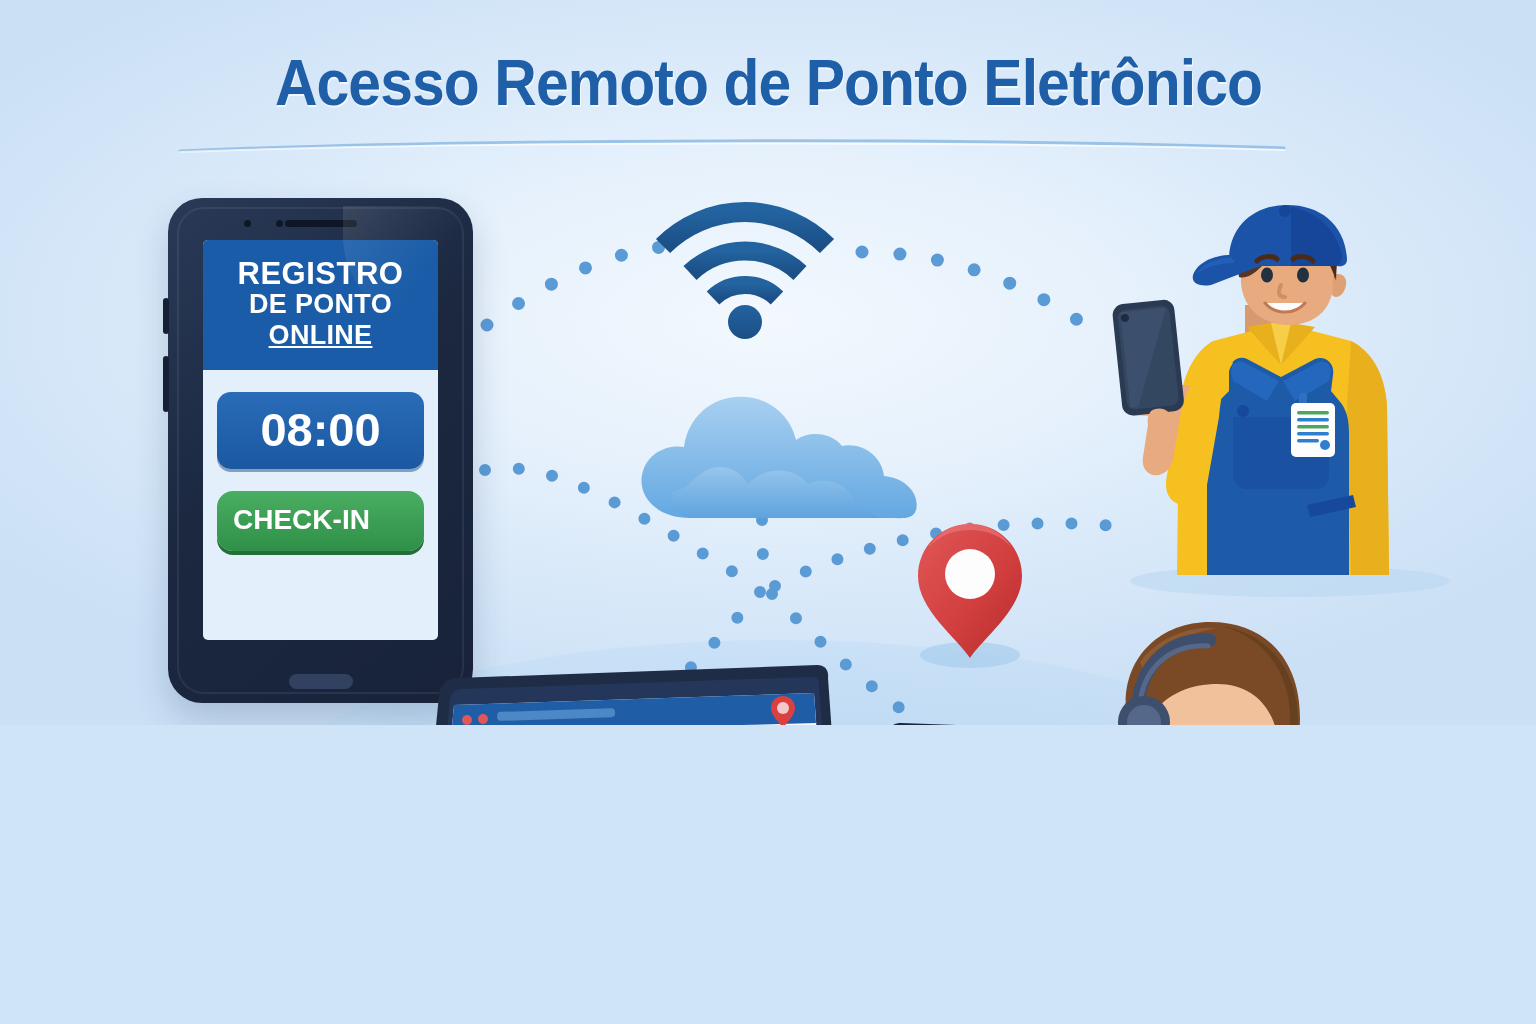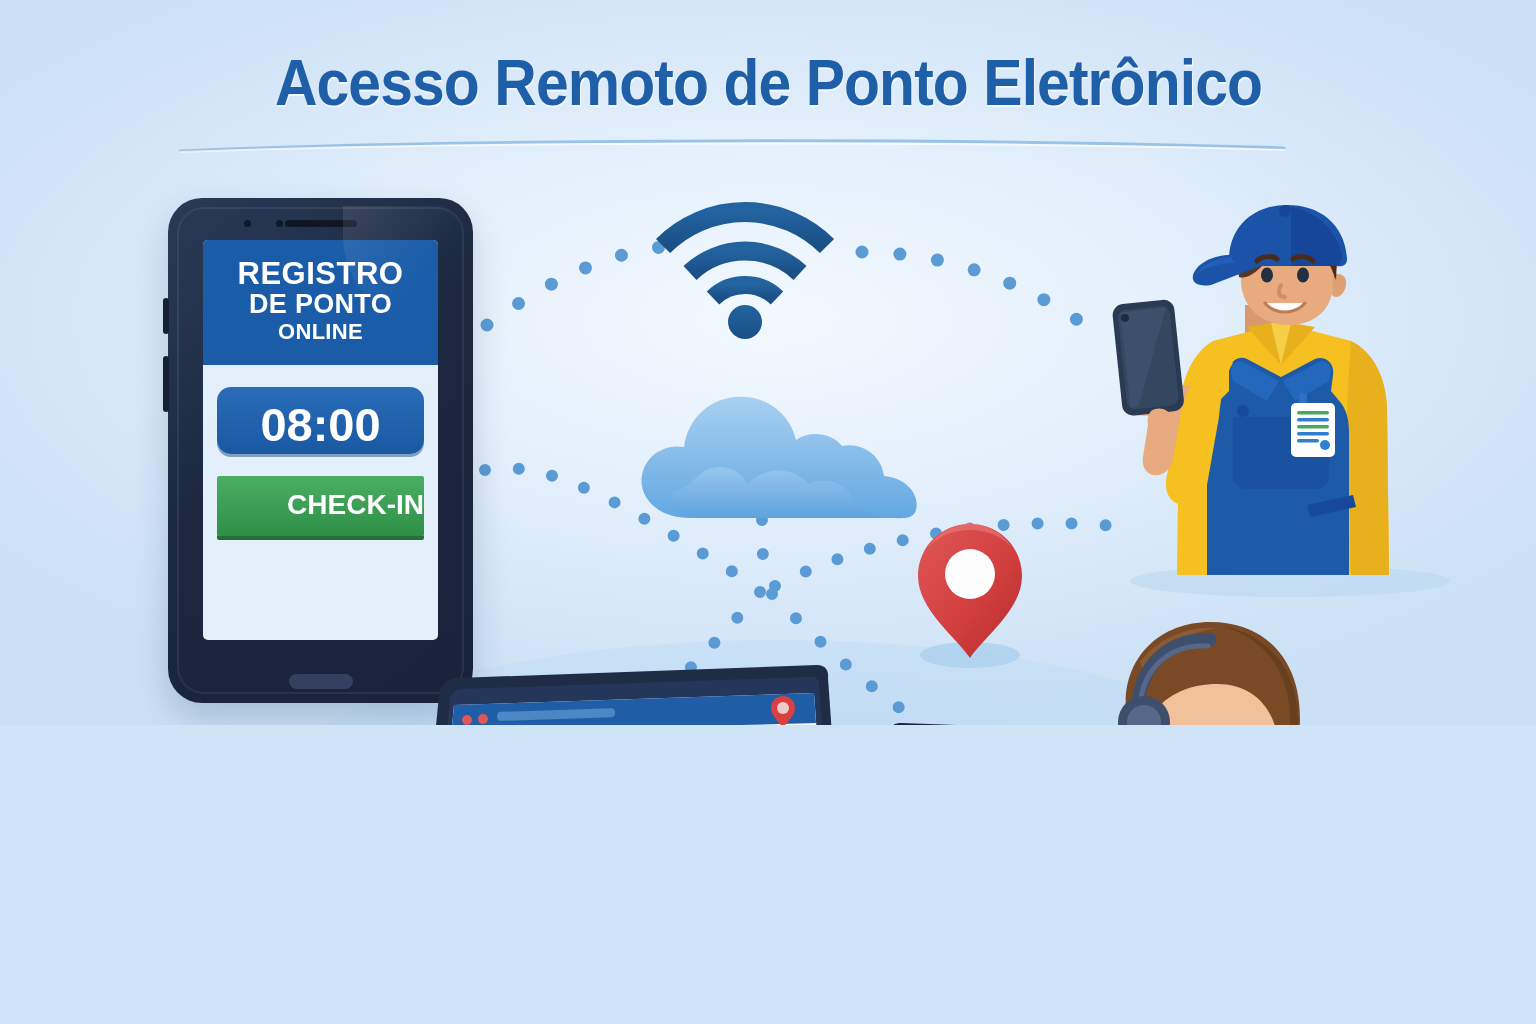--- a/index.html
+++ b/index.html
@@ -88,7 +88,7 @@
   }
   .screen-head .l1{font-size:31px;font-weight:bold;line-height:1.04;letter-spacing:.5px;}
   .screen-head .l2{font-size:27px;font-weight:bold;line-height:1.1;letter-spacing:.3px;}
-  .screen-head .l3{font-size:22px;font-weight:bold;line-height:1.12;letter-spacing:.3px;}
+  .screen-head .l3{font-size:27px;font-weight:bold;line-height:1.12;letter-spacing:.3px;text-decoration:underline;}
   .screen-body{padding:22px 14px 0;}
   .time-badge{
     background:linear-gradient(180deg,#2a6cb8 0%,#1a58a2 100%);

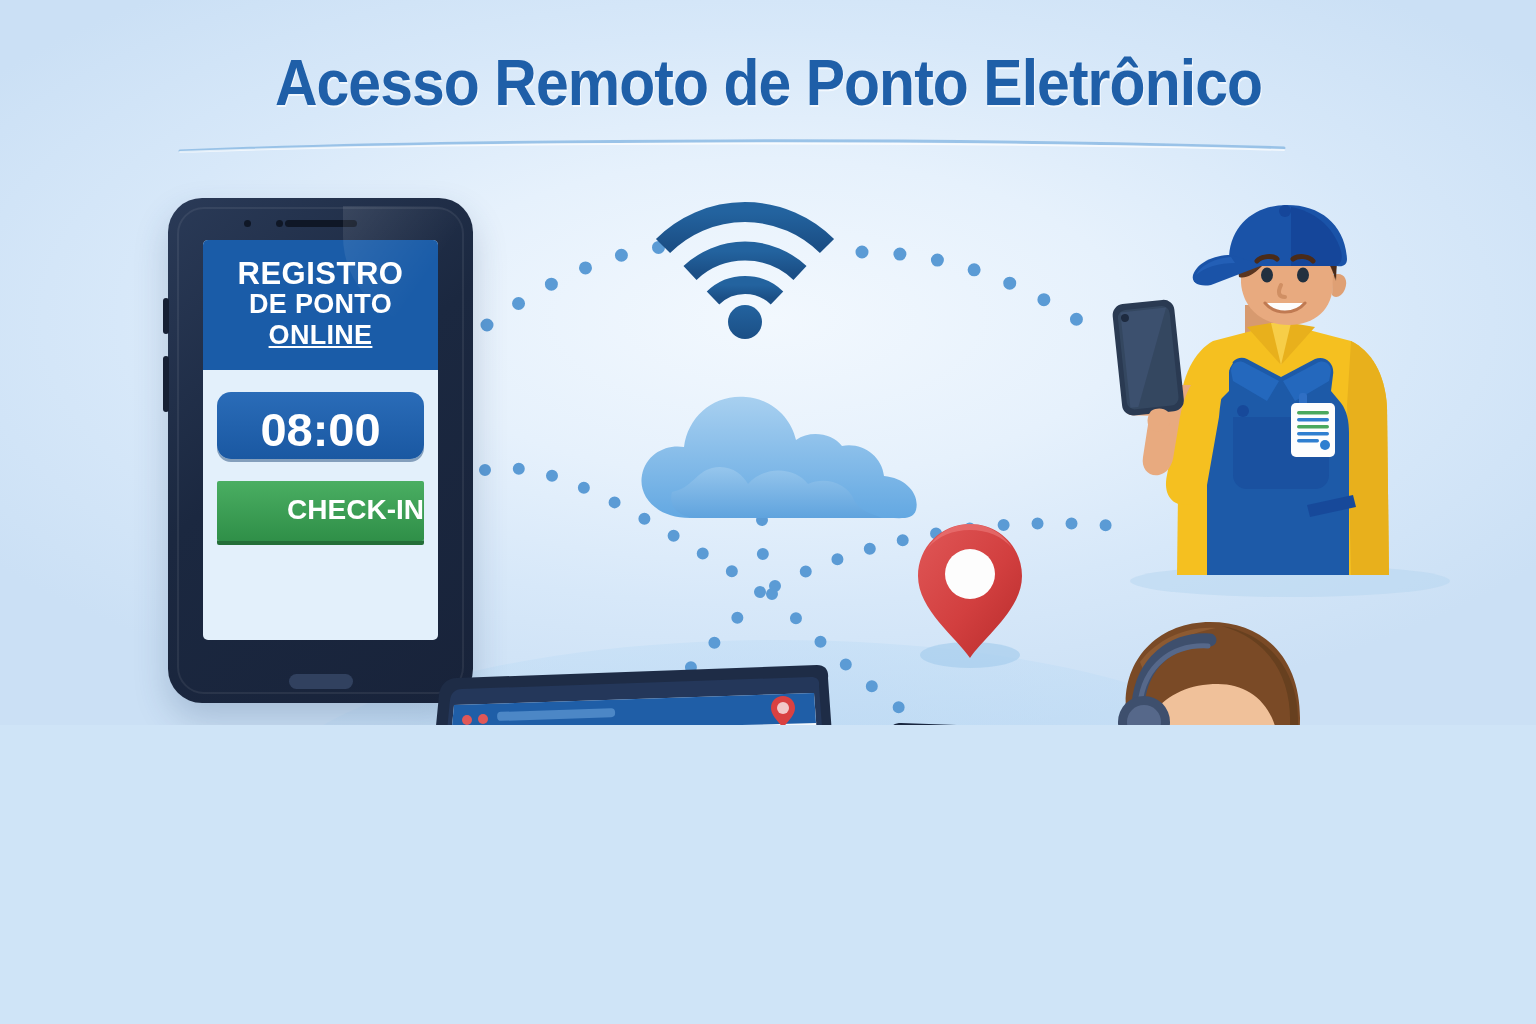--- a/index.html
+++ b/index.html
@@ -93,7 +93,7 @@
   .time-badge{
     background:linear-gradient(180deg,#2a6cb8 0%,#1a58a2 100%);
     border-radius:14px;color:#fff;text-align:center;
-    font-size:47px;font-weight:bold;line-height:1;padding:14px 0 6px;
+    font-size:47px;font-weight:bold;line-height:1;padding:14px 0 16px;
     box-shadow:0 3px 0 rgba(16,60,110,.45);
   }
   .checkin-btn{

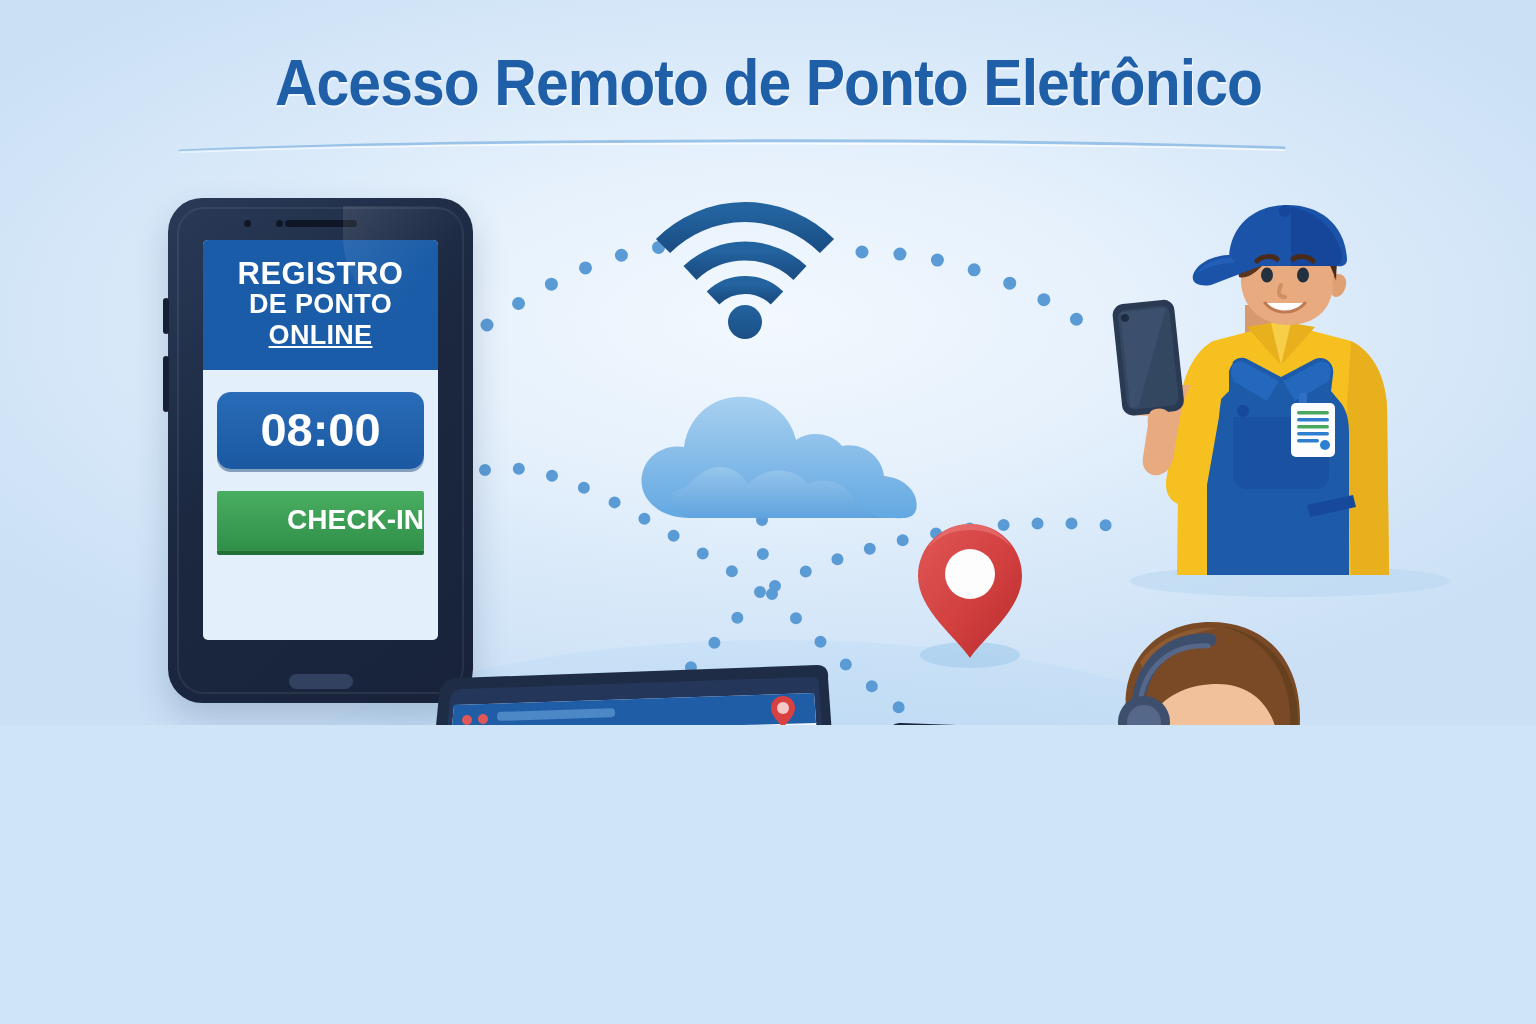--- a/index.html
+++ b/index.html
@@ -99,8 +99,8 @@
   .checkin-btn{
     margin-top:22px;
     background:linear-gradient(180deg,#4aae62 0%,#2f8f48 100%);
-    border-radius:2px;color:#fff;text-align:right;
-    font-size:28px;font-weight:bold;padding:13px 0 15px;
+    border-radius:16px;color:#fff;text-align:left;
+    font-size:28px;font-weight:bold;padding:13px 16px 15px;
     box-shadow:0 4px 0 #246f38;
   }
 

